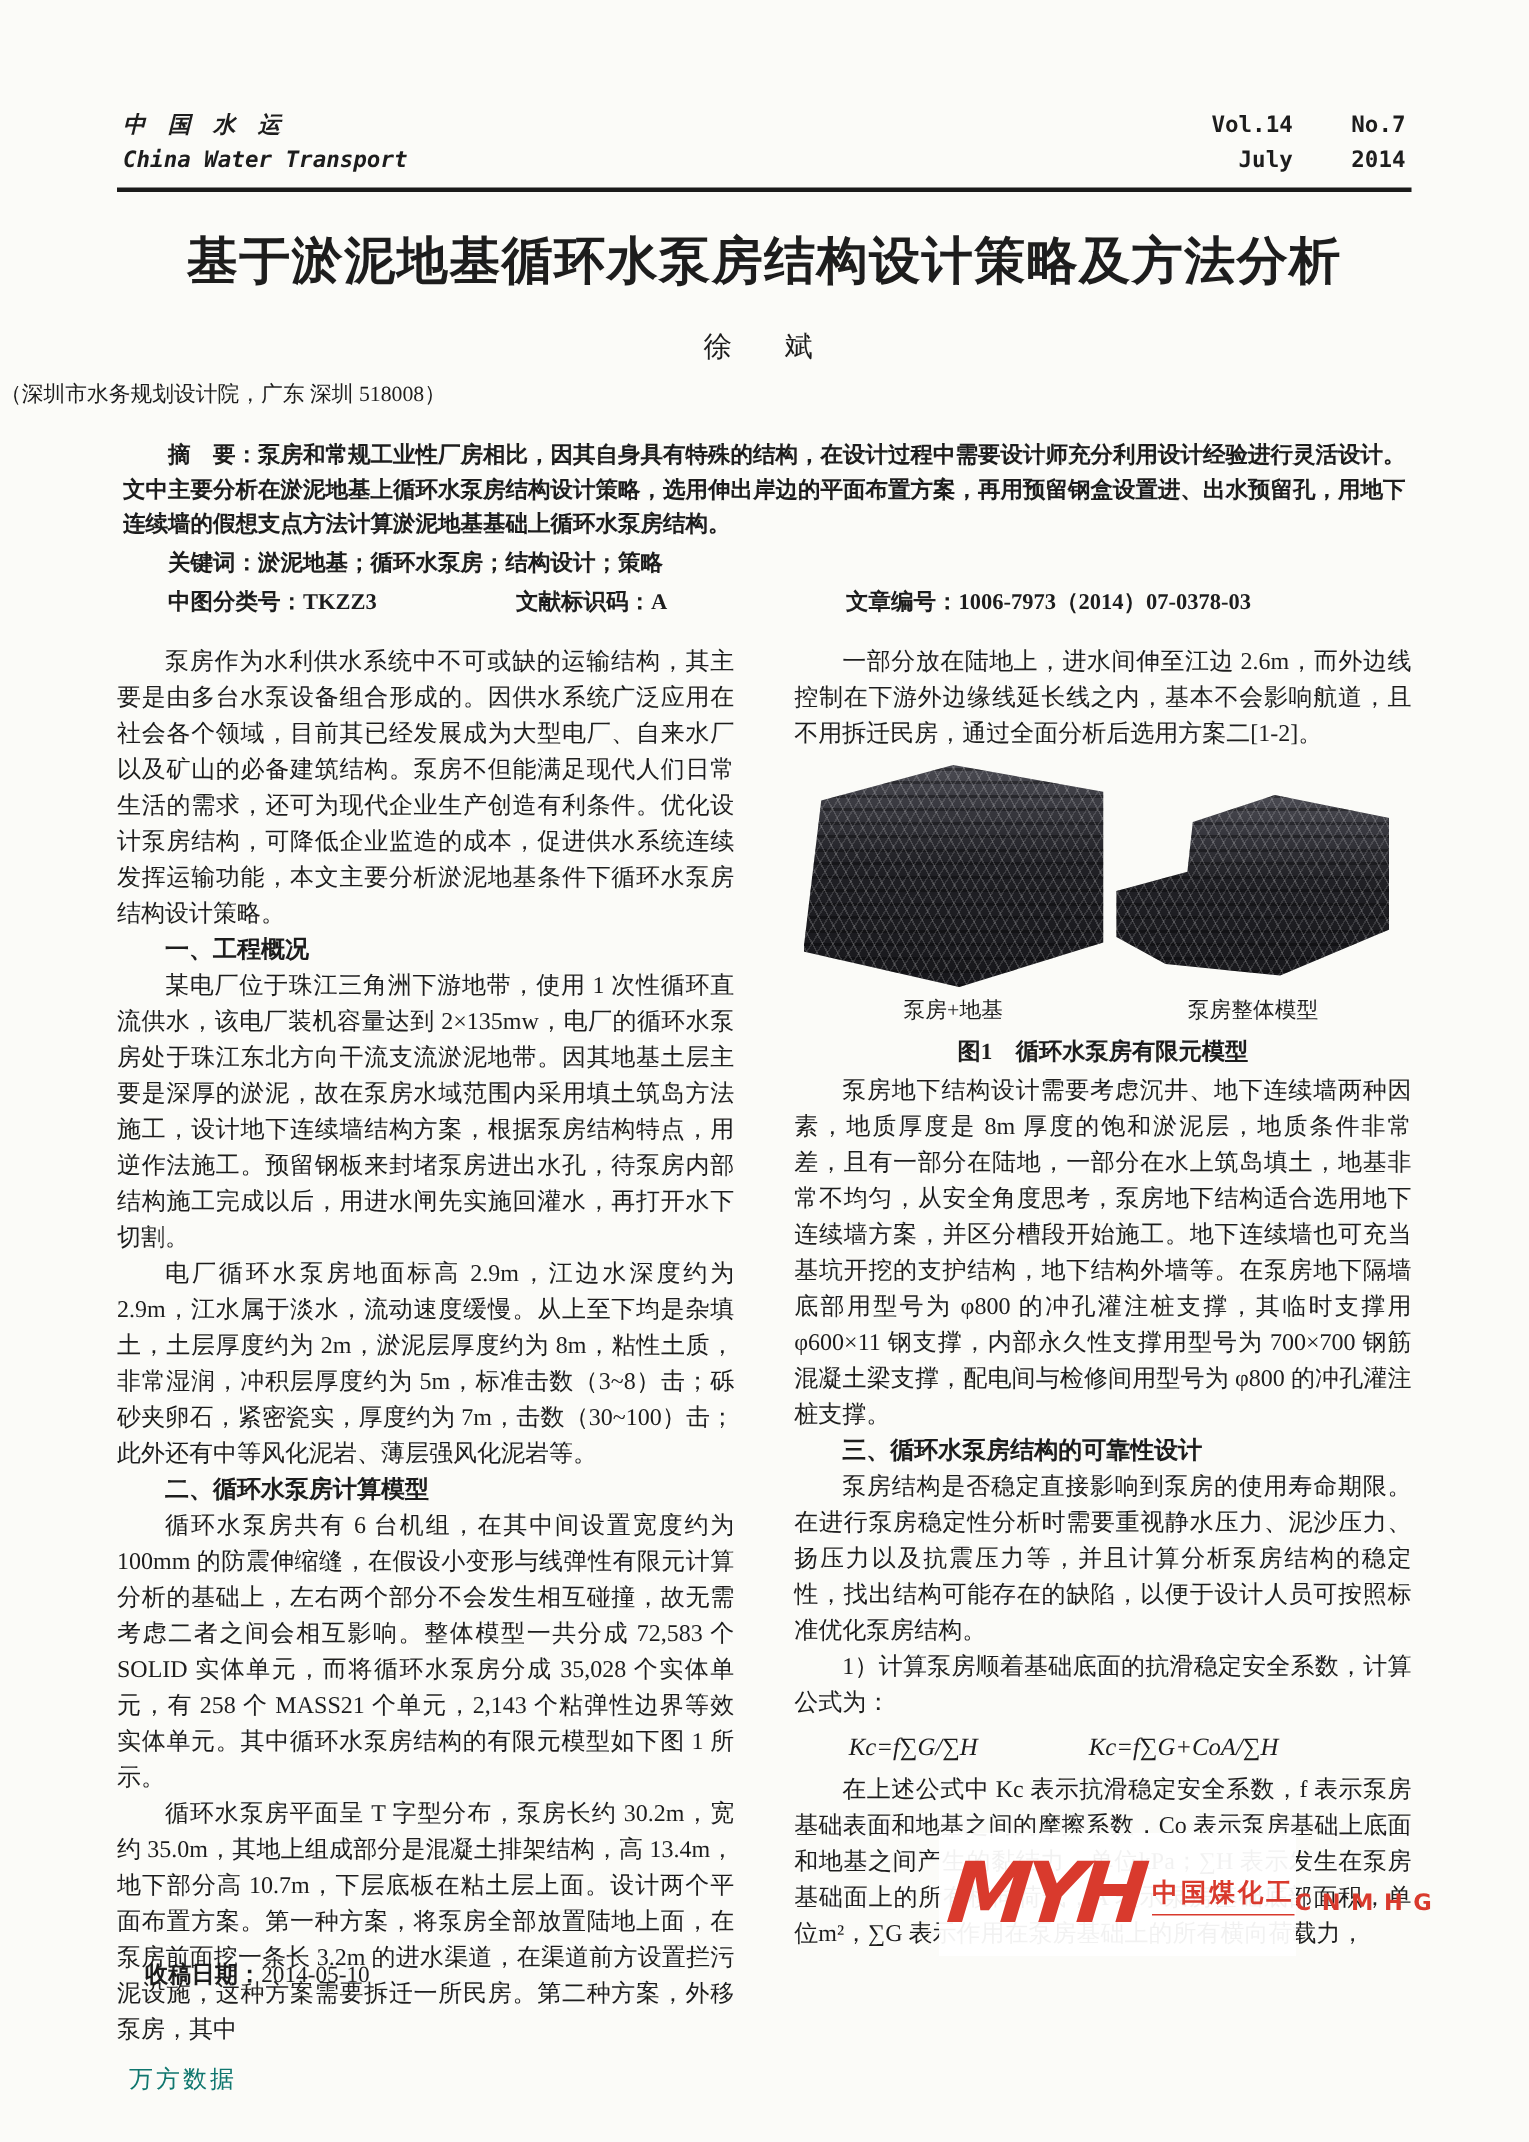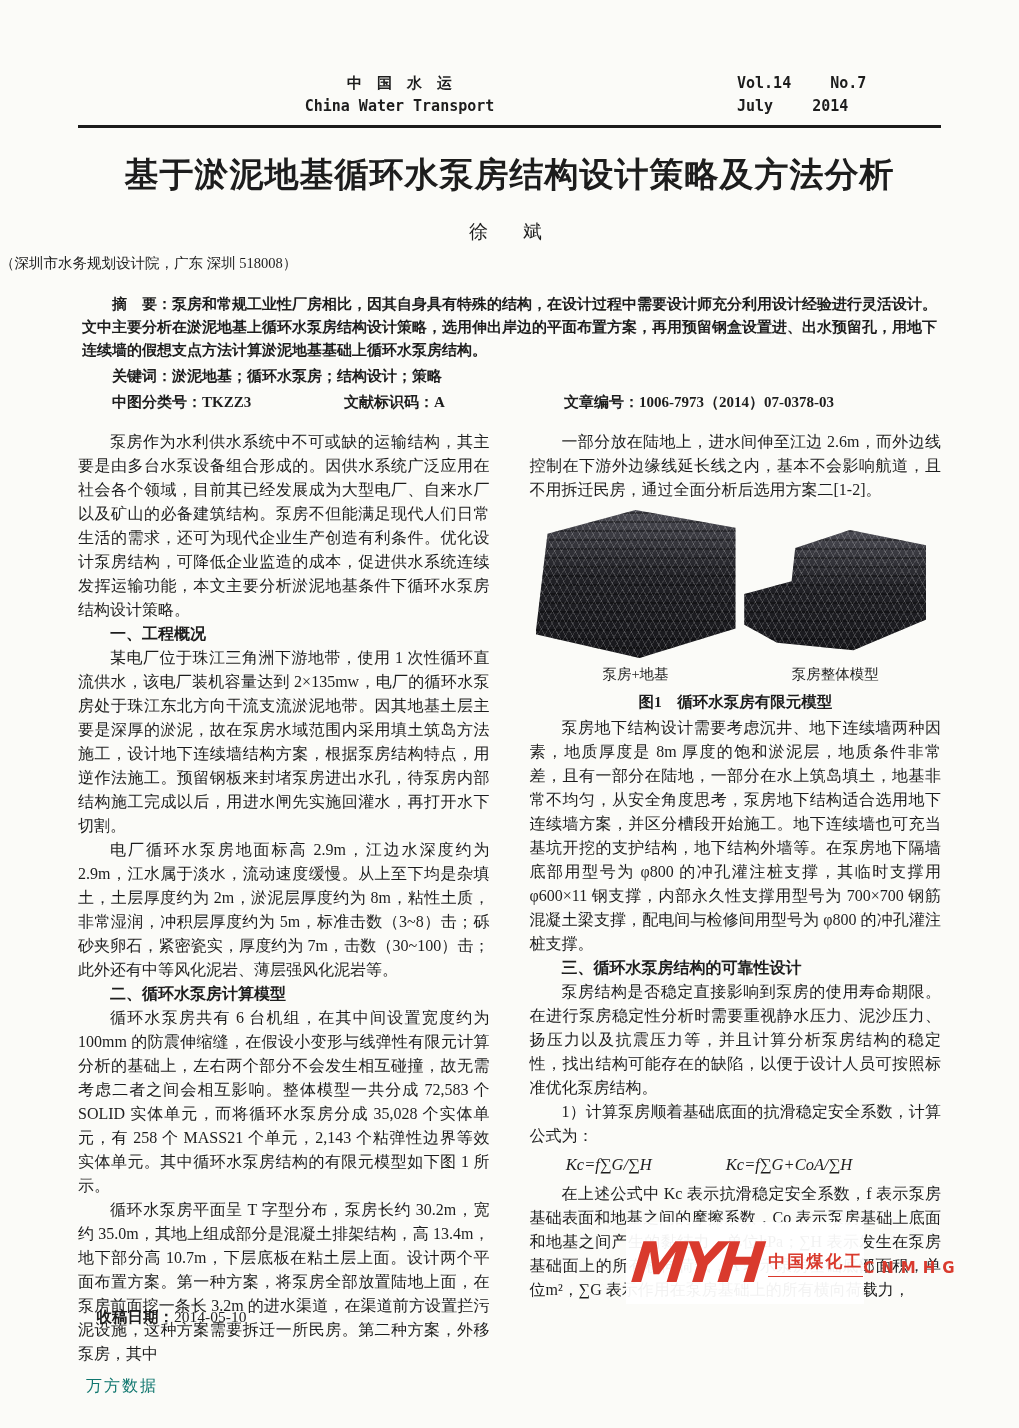--- a/index.html
+++ b/index.html
@@ -27,7 +27,7 @@
     line-height: 23px;
   }
   .jh-left { text-align: left; width: 220px; }
-  .jh-center { text-align: center; flex: 1; }
+  .jh-center { flex: 1; font-style: italic; }
   .jh-right { text-align: left; width: 220px; display:flex; flex-direction:column; align-items:flex-end; }
   .jh-right div { width: 200px; }
   .header-rule {

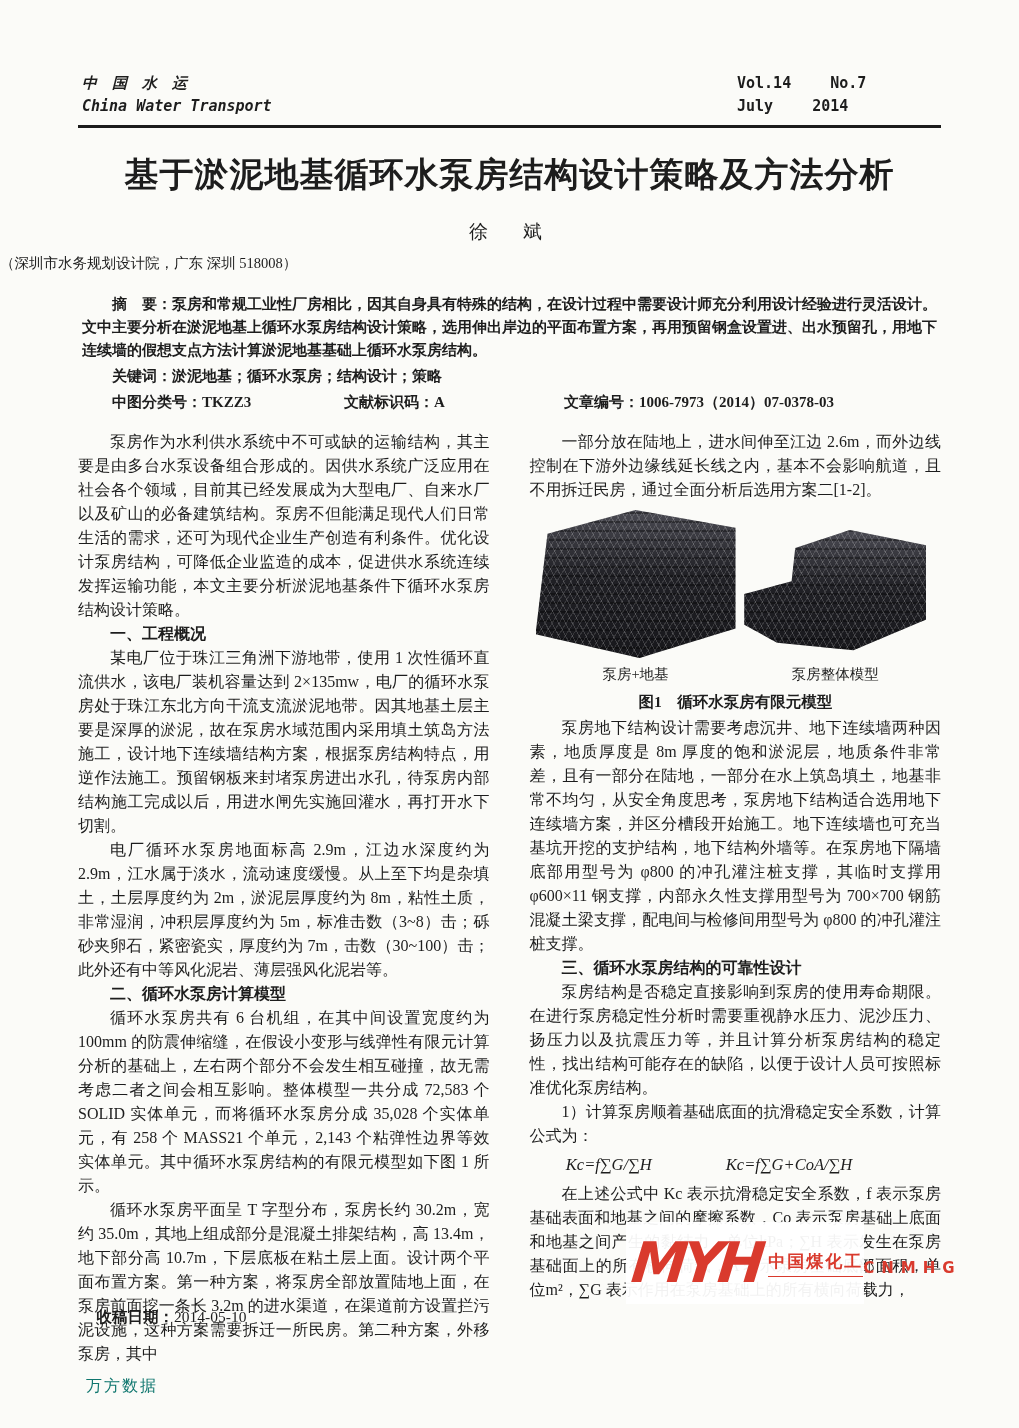--- a/index.html
+++ b/index.html
@@ -28,7 +28,7 @@
   }
   .jh-left { text-align: left; width: 220px; }
   .jh-center { flex: 1; font-style: italic; }
-  .jh-right { text-align: left; width: 220px; display:flex; flex-direction:column; align-items:flex-end; }
+  .jh-right { text-align: right; width: 220px; display:flex; flex-direction:column; align-items:flex-end; }
   .jh-right div { width: 200px; }
   .header-rule {
     border: 0;

